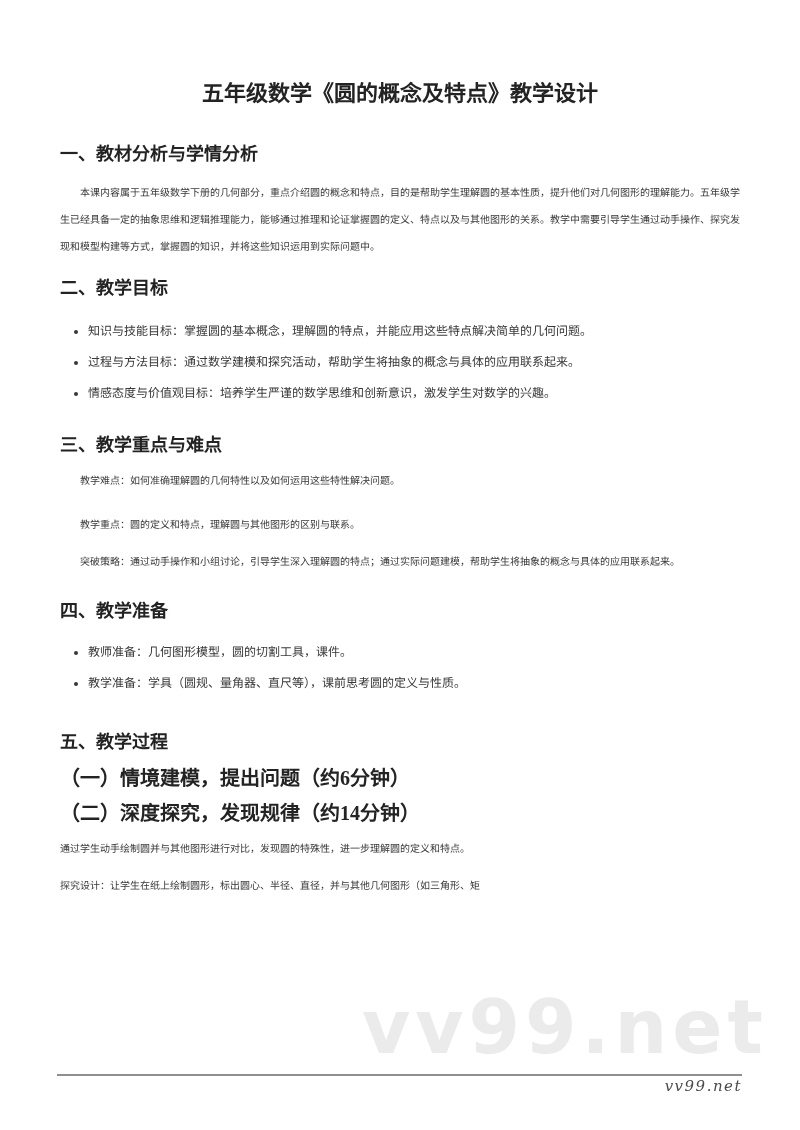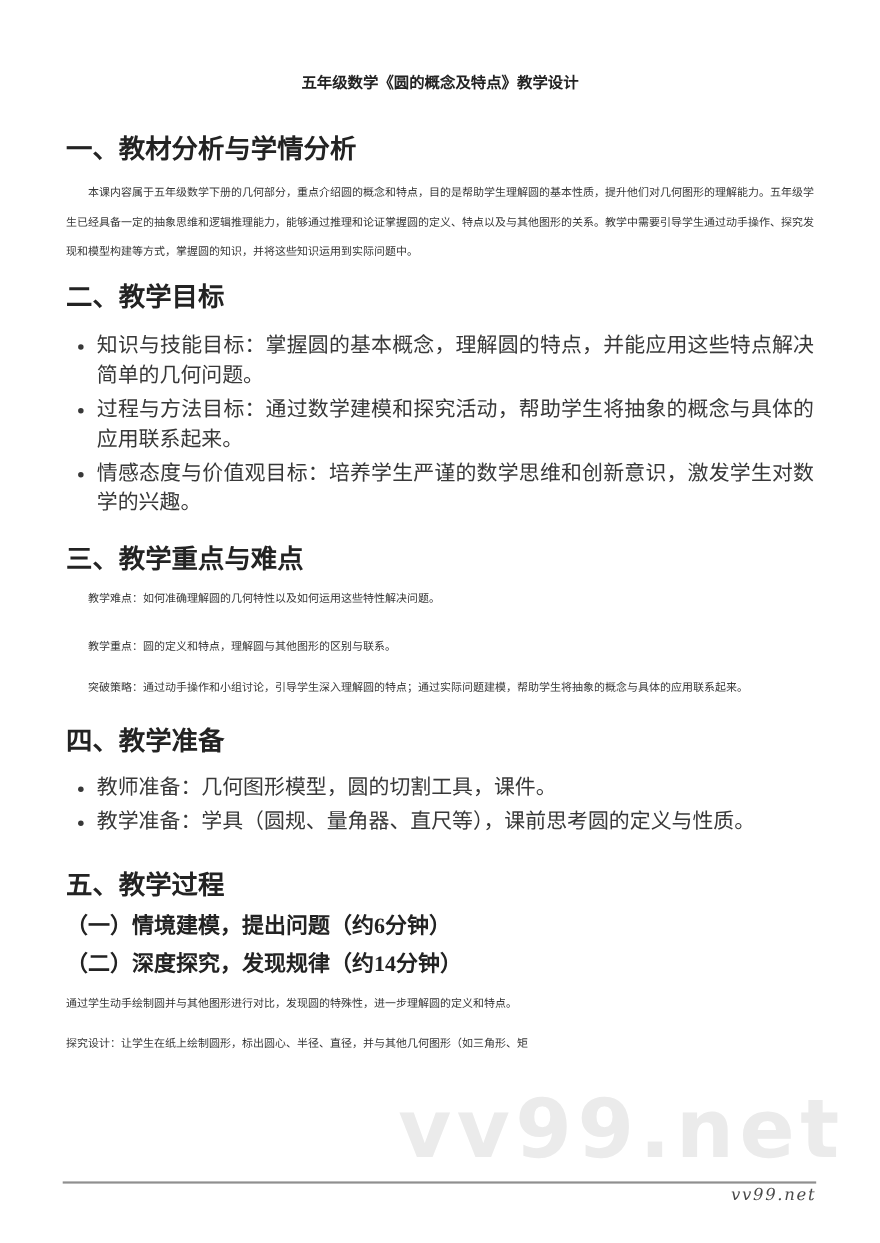--- a/index.html
+++ b/index.html
@@ -31,8 +31,8 @@
     padding: 62px 60px 0 60px;
   }
   .doc-title {
-    margin: 0;
-    font-size: 14px;
+    margin: 17px;
+    font-size: 22px;
     line-height: 30px;
     font-weight: bold;
     text-align: center;

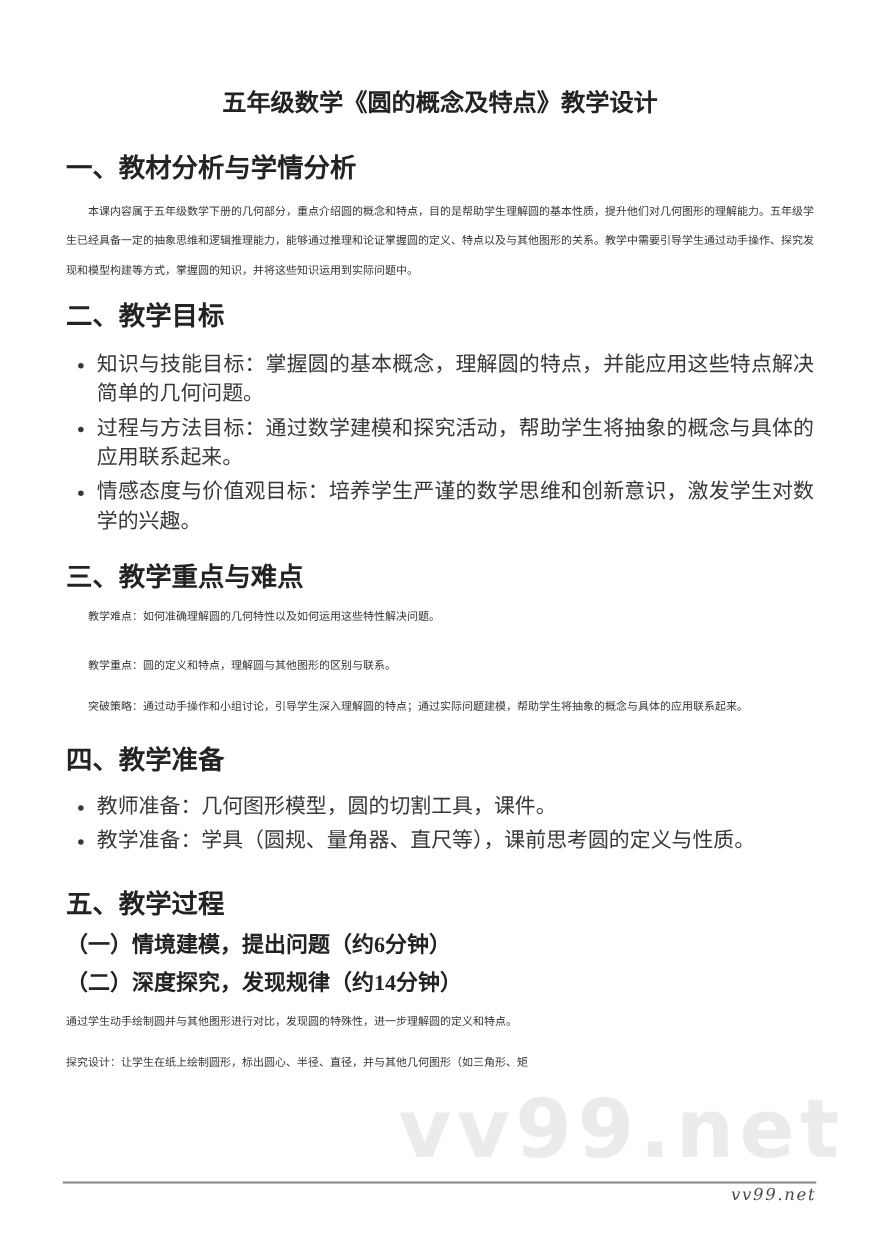--- a/index.html
+++ b/index.html
@@ -40,7 +40,7 @@
   }
   h2.sec {
     margin: 0;
-    font-size: 24px;
+    font-size: 18px;
     line-height: 22px;
     font-weight: bold;
     color: #232323;

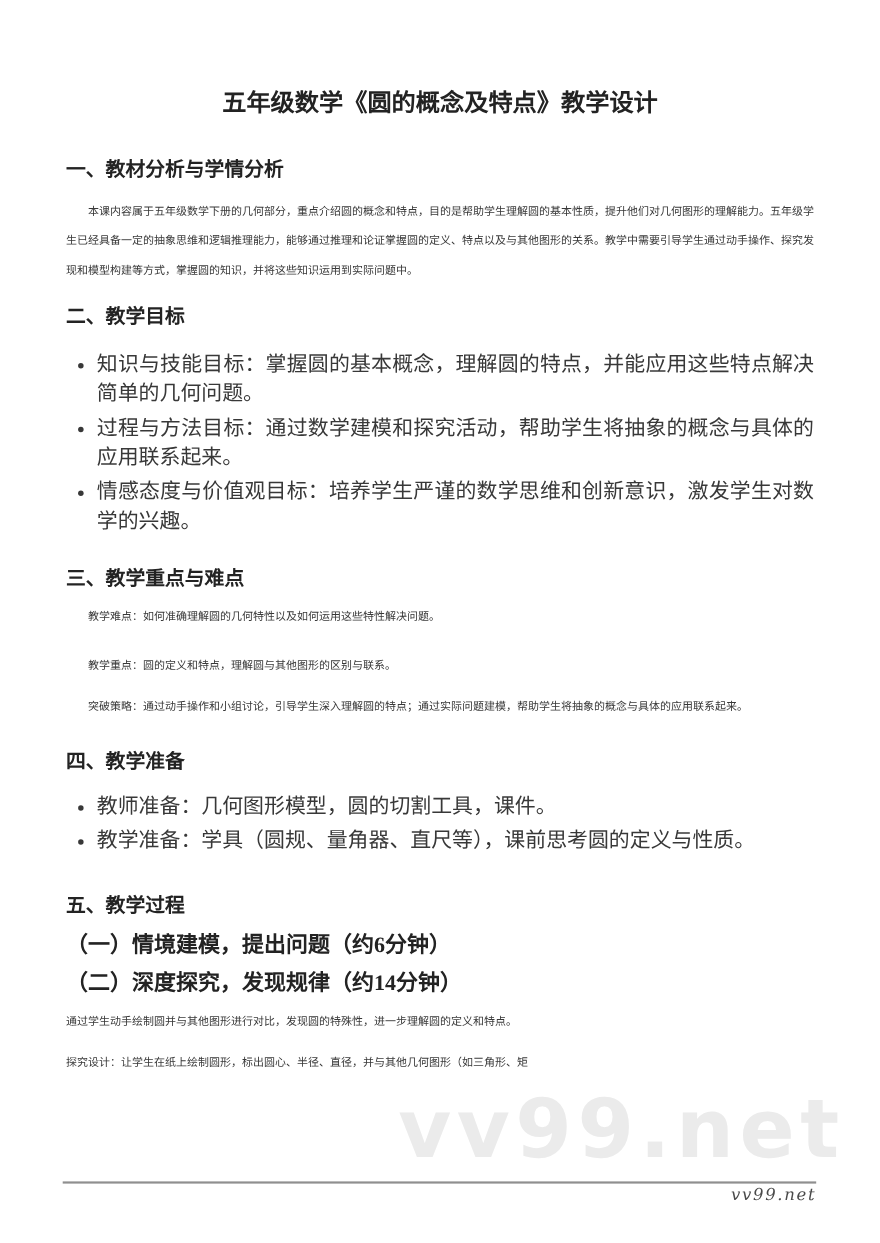--- a/index.html
+++ b/index.html
@@ -66,7 +66,7 @@
     list-style: disc outside;
   }
   ul.blist li {
-    font-size: 19px;
+    font-size: 12px;
     line-height: 27px;
     margin-bottom: 4px;
     text-align: justify;

